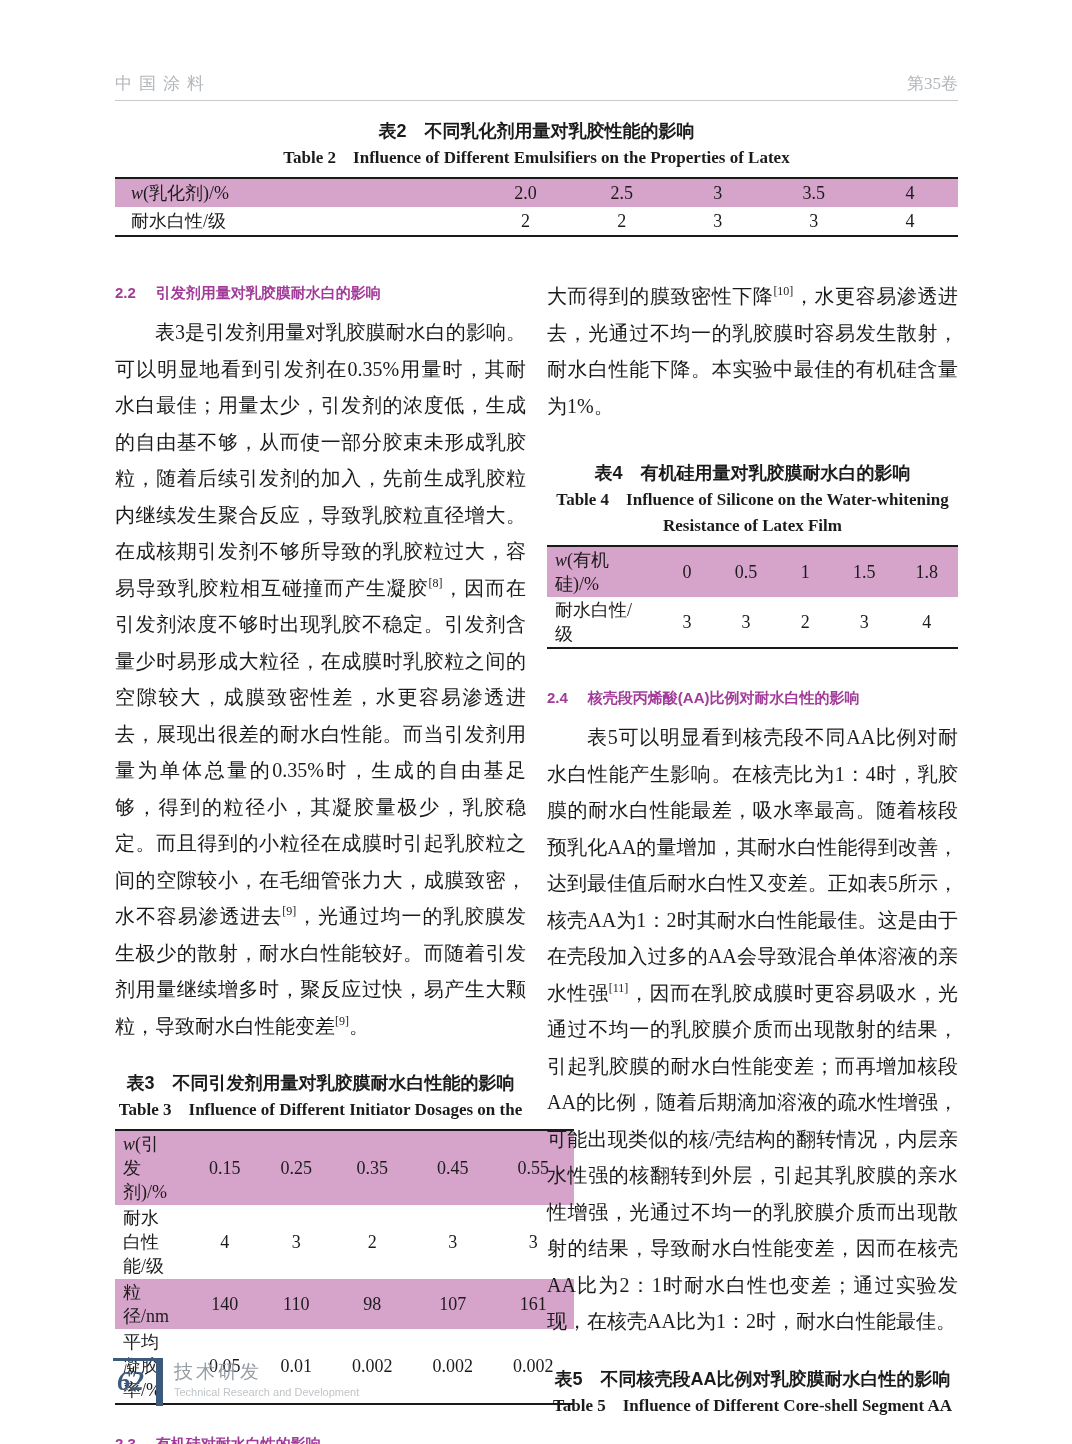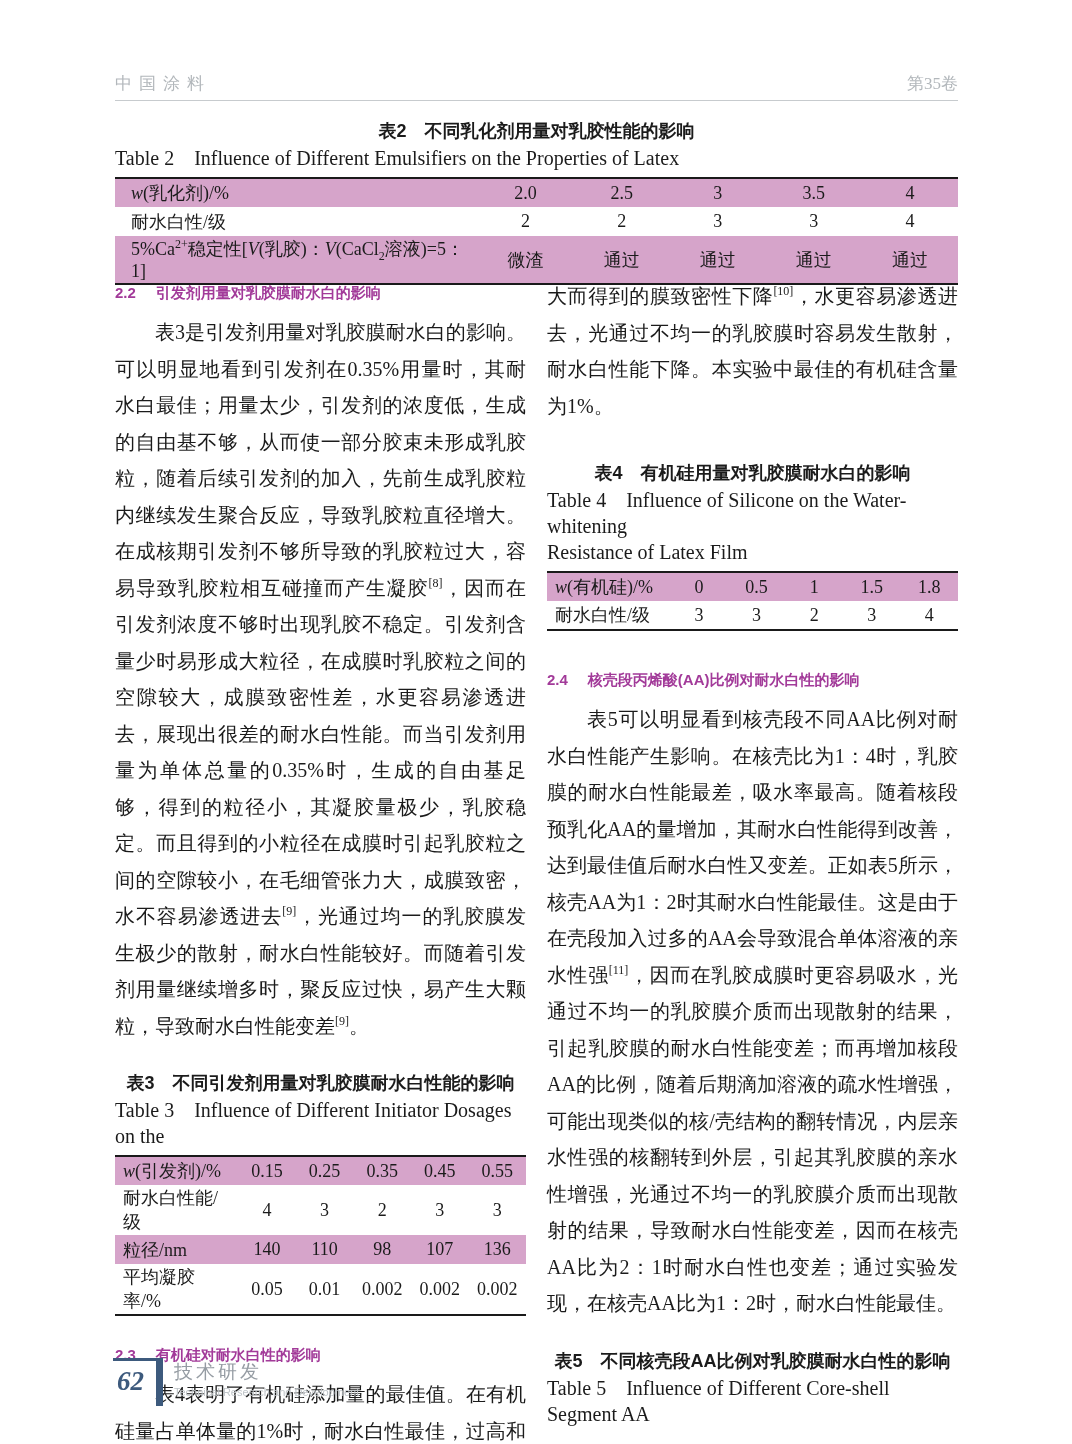--- a/index.html
+++ b/index.html
@@ -21,7 +21,7 @@
   .t2block { position:absolute; left:115px; right:114px; top:118px; }
   .tbl-title-zh { text-align:center; font-family:"Liberation Sans","DejaVu Sans",sans-serif;
     font-weight:bold; font-size:18px; line-height:27px; }
-  .tbl-title-en { text-align:left; font-weight:normal; font-size:20px; line-height:26px; }
+  .tbl-title-en { text-align:center; font-weight:bold; font-size:17px; line-height:26px; }
   table { width:100%; border-collapse:collapse; border-top:2px solid #1a1a1a;
     border-bottom:2px solid #1a1a1a; font-size:18px; margin-top:6px; }
   td { text-align:center; height:29px; padding:1px 8px; }

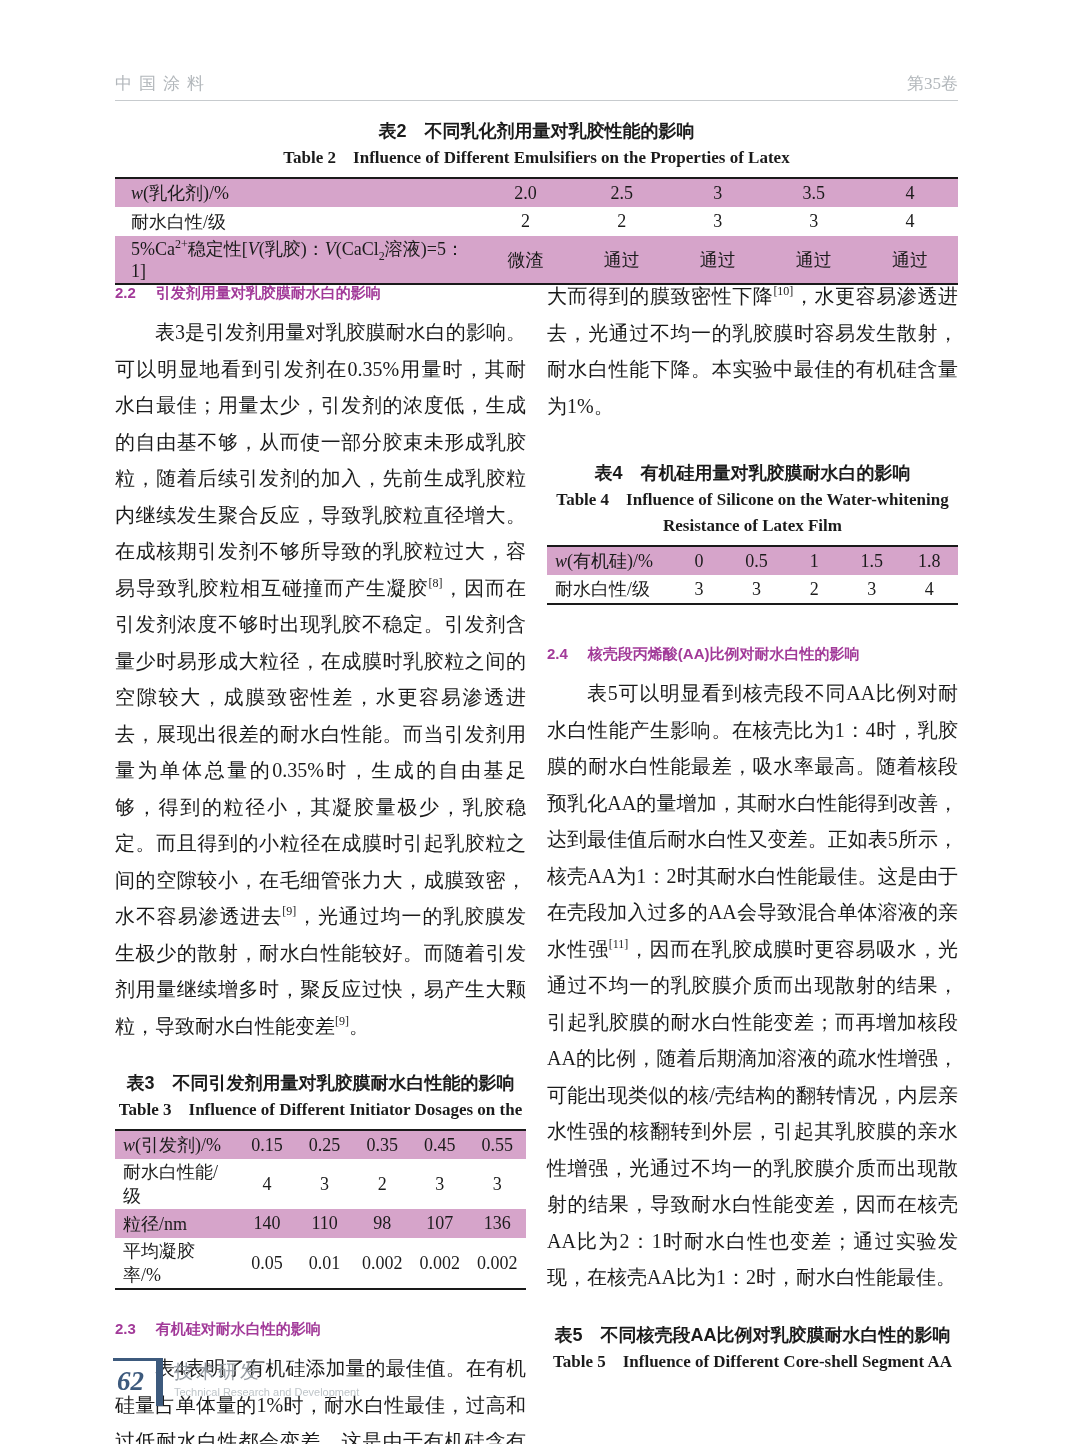--- a/index.html
+++ b/index.html
@@ -24,7 +24,7 @@
   .tbl-title-en { text-align:center; font-weight:bold; font-size:17px; line-height:26px; }
   table { width:100%; border-collapse:collapse; border-top:2px solid #1a1a1a;
     border-bottom:2px solid #1a1a1a; font-size:18px; margin-top:6px; }
-  td { text-align:center; height:29px; padding:1px 8px; }
+  td { text-align:center; height:29px; padding:1px 20px; }
   td.lbl { text-align:left; padding-left:16px; }
   tr.pink { background:#d6a4ca; }
   .sup { vertical-align:super; font-size:12px; line-height:0; }

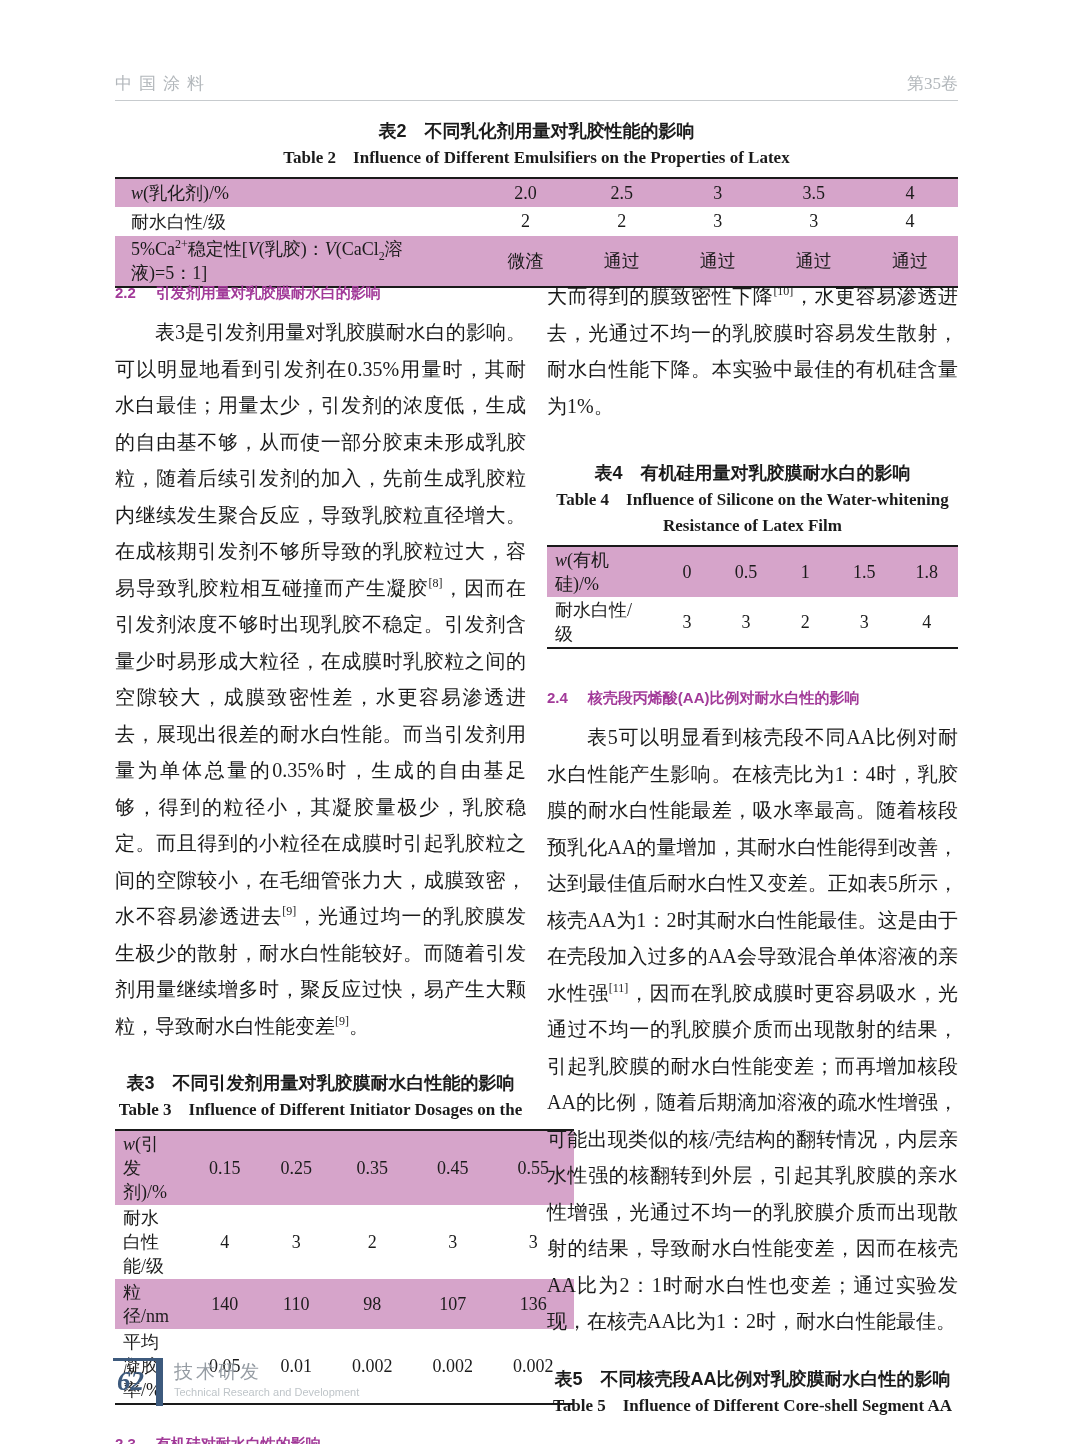--- a/index.html
+++ b/index.html
@@ -85,14 +85,6 @@
         <td class="val">3</td>
         <td class="val">4</td>
       </tr>
-      <tr class="pink">
-        <td class="lbl"><span>5%Ca</span><span class="sup">2+</span><span>稳定性[</span><i class="vit">V</i><span>(乳胶)：</span><i class="vit">V</i><span>(CaCl</span><span class="sub">2</span><span>溶液)=5：1]</span></td>
-        <td class="val">微渣</td>
-        <td class="val">通过</td>
-        <td class="val">通过</td>
-        <td class="val">通过</td>
-        <td class="val">通过</td>
-      </tr>
     </tbody>
       </table>
   </div>

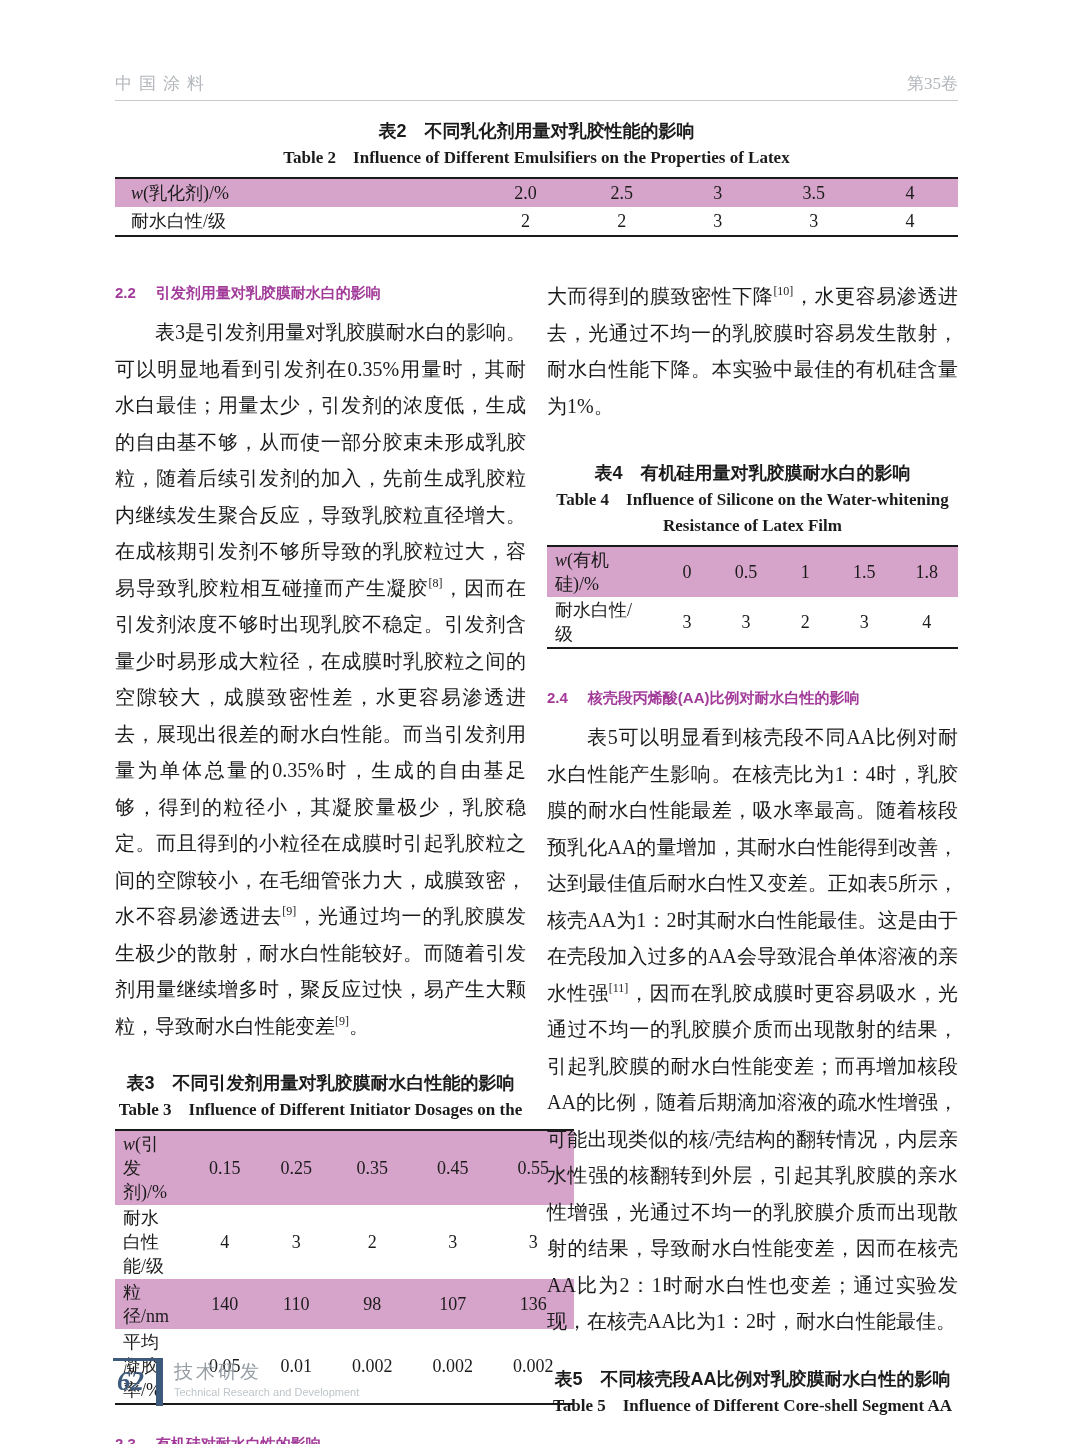--- a/index.html
+++ b/index.html
@@ -124,7 +124,7 @@
             <td class="val">110</td>
             <td class="val">98</td>
             <td class="val">107</td>
-            <td class="val">136</td>
+            <td class="val">161</td>
           </tr>
           <tr>
             <td class="lbl">平均凝胶率/%</td>

